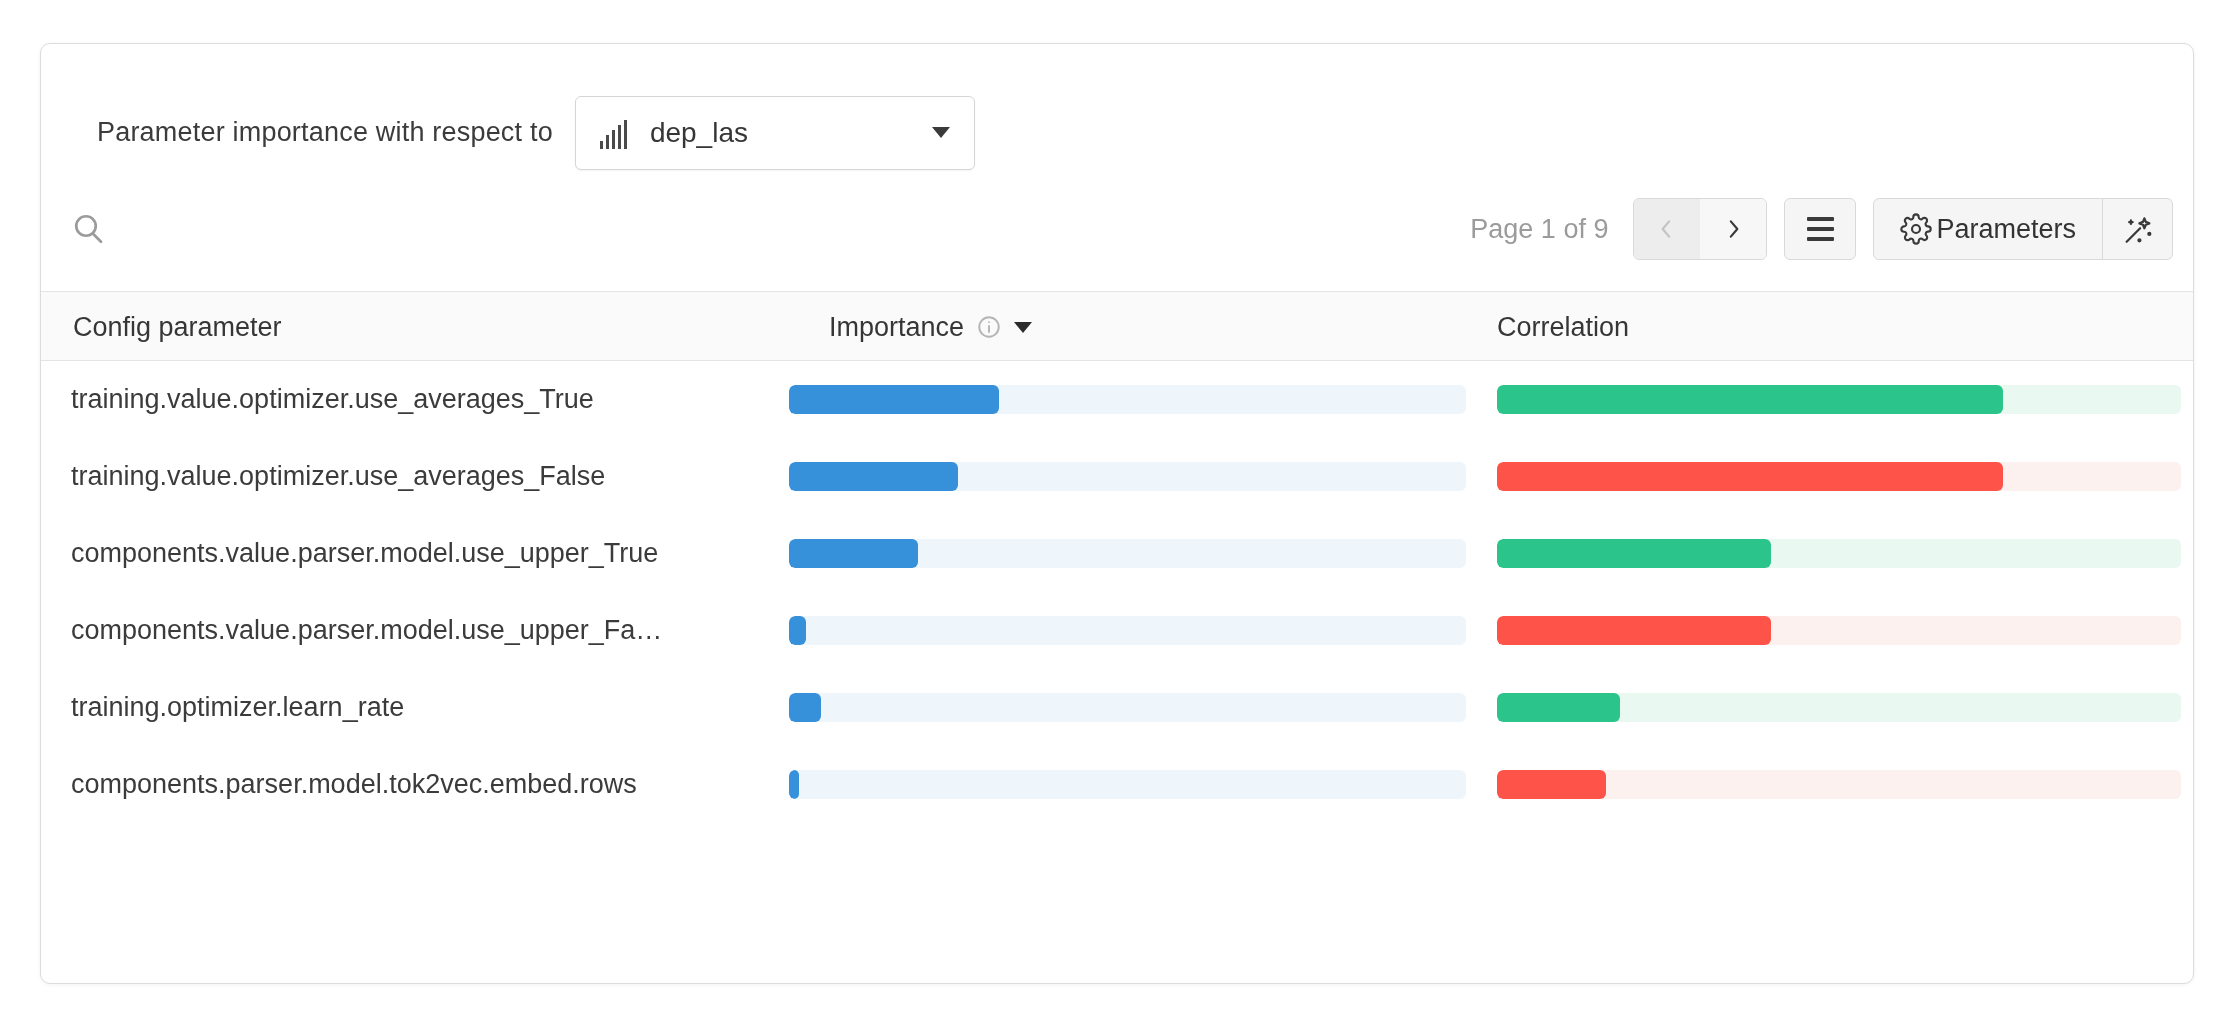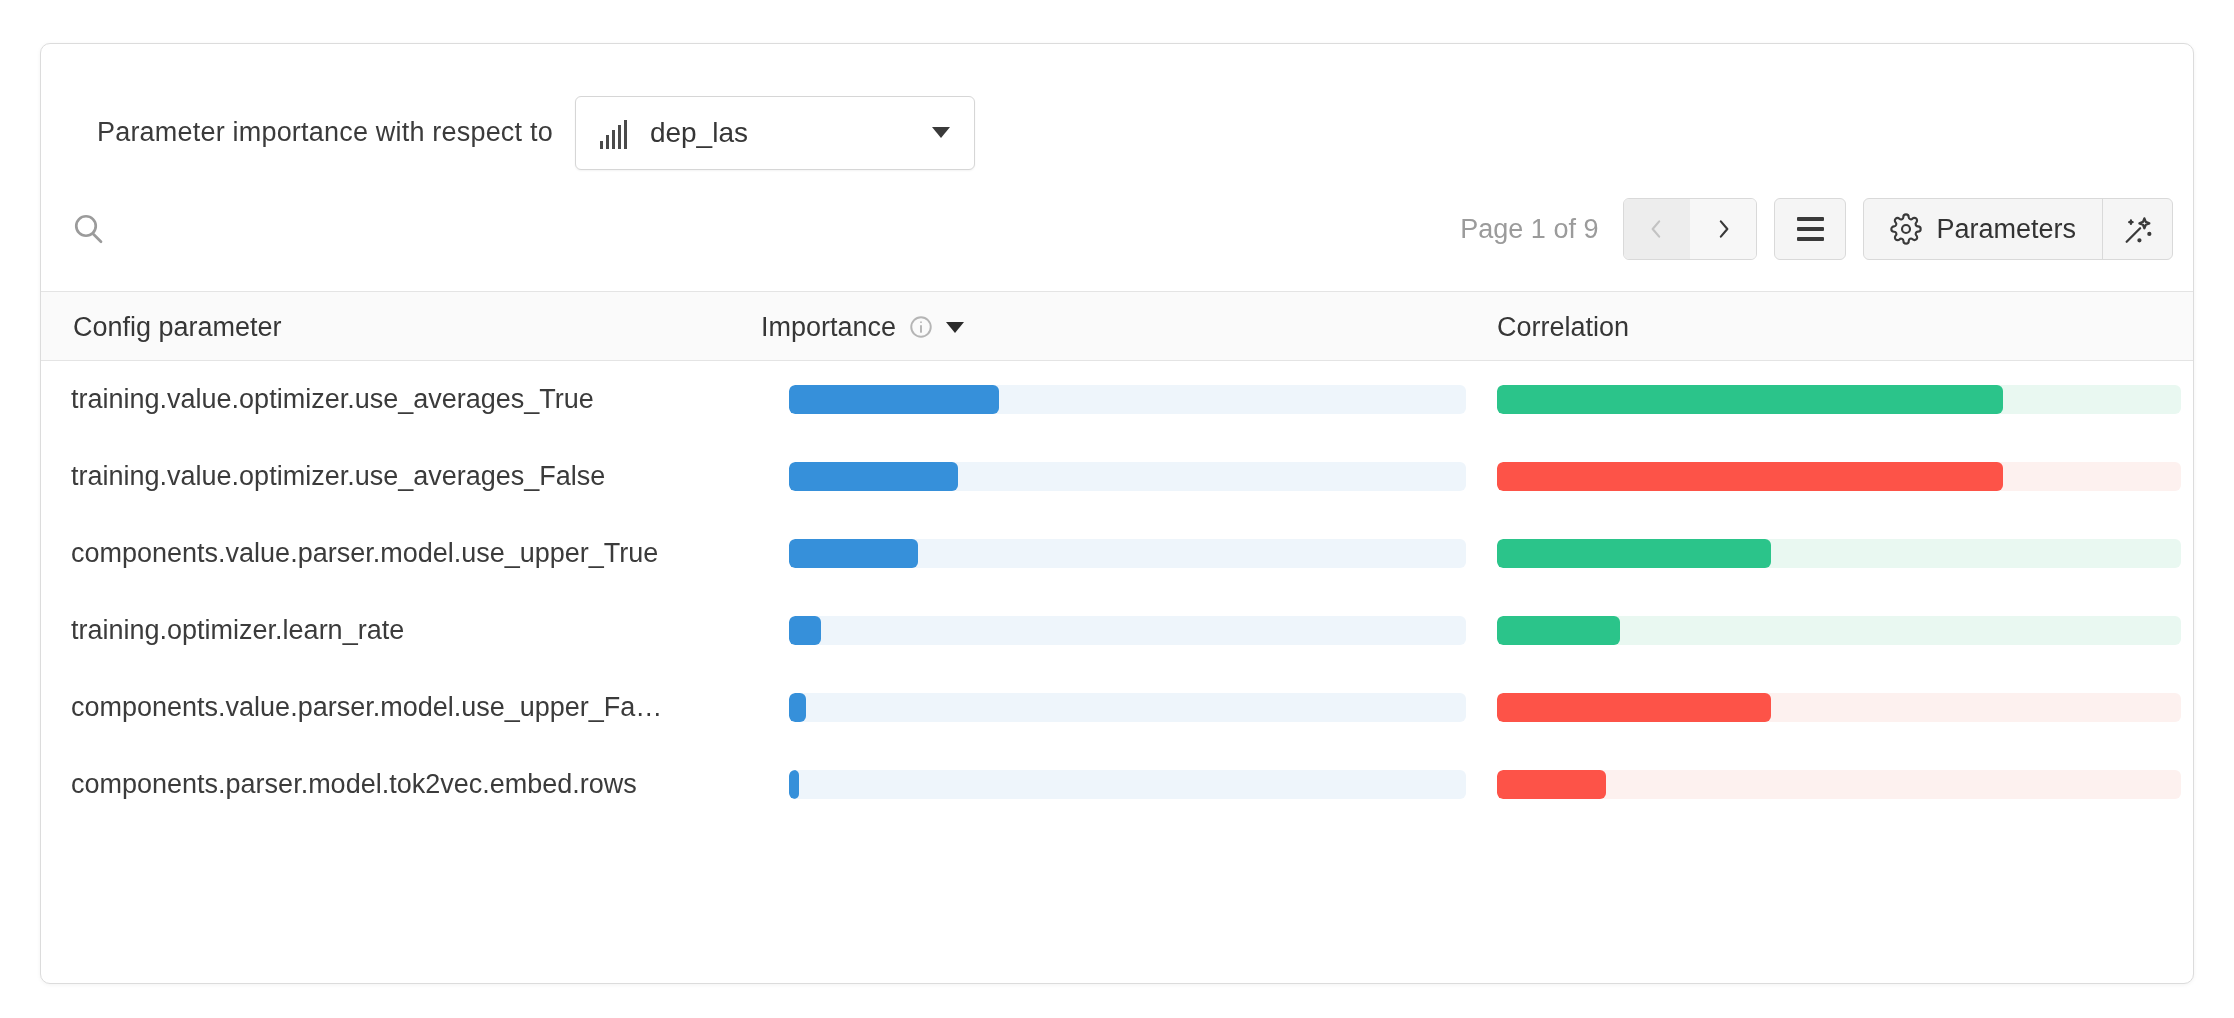--- a/index.html
+++ b/index.html
@@ -92,7 +92,7 @@
     background: #f5f5f5; overflow: hidden;
   }
   .params-main {
-    display: flex; align-items: center; gap: 14px;
+    display: flex; align-items: center; gap: 4px;
     padding: 0 26px; cursor: pointer;
   }
   .params-label { font-size: 27px; color: #333; }

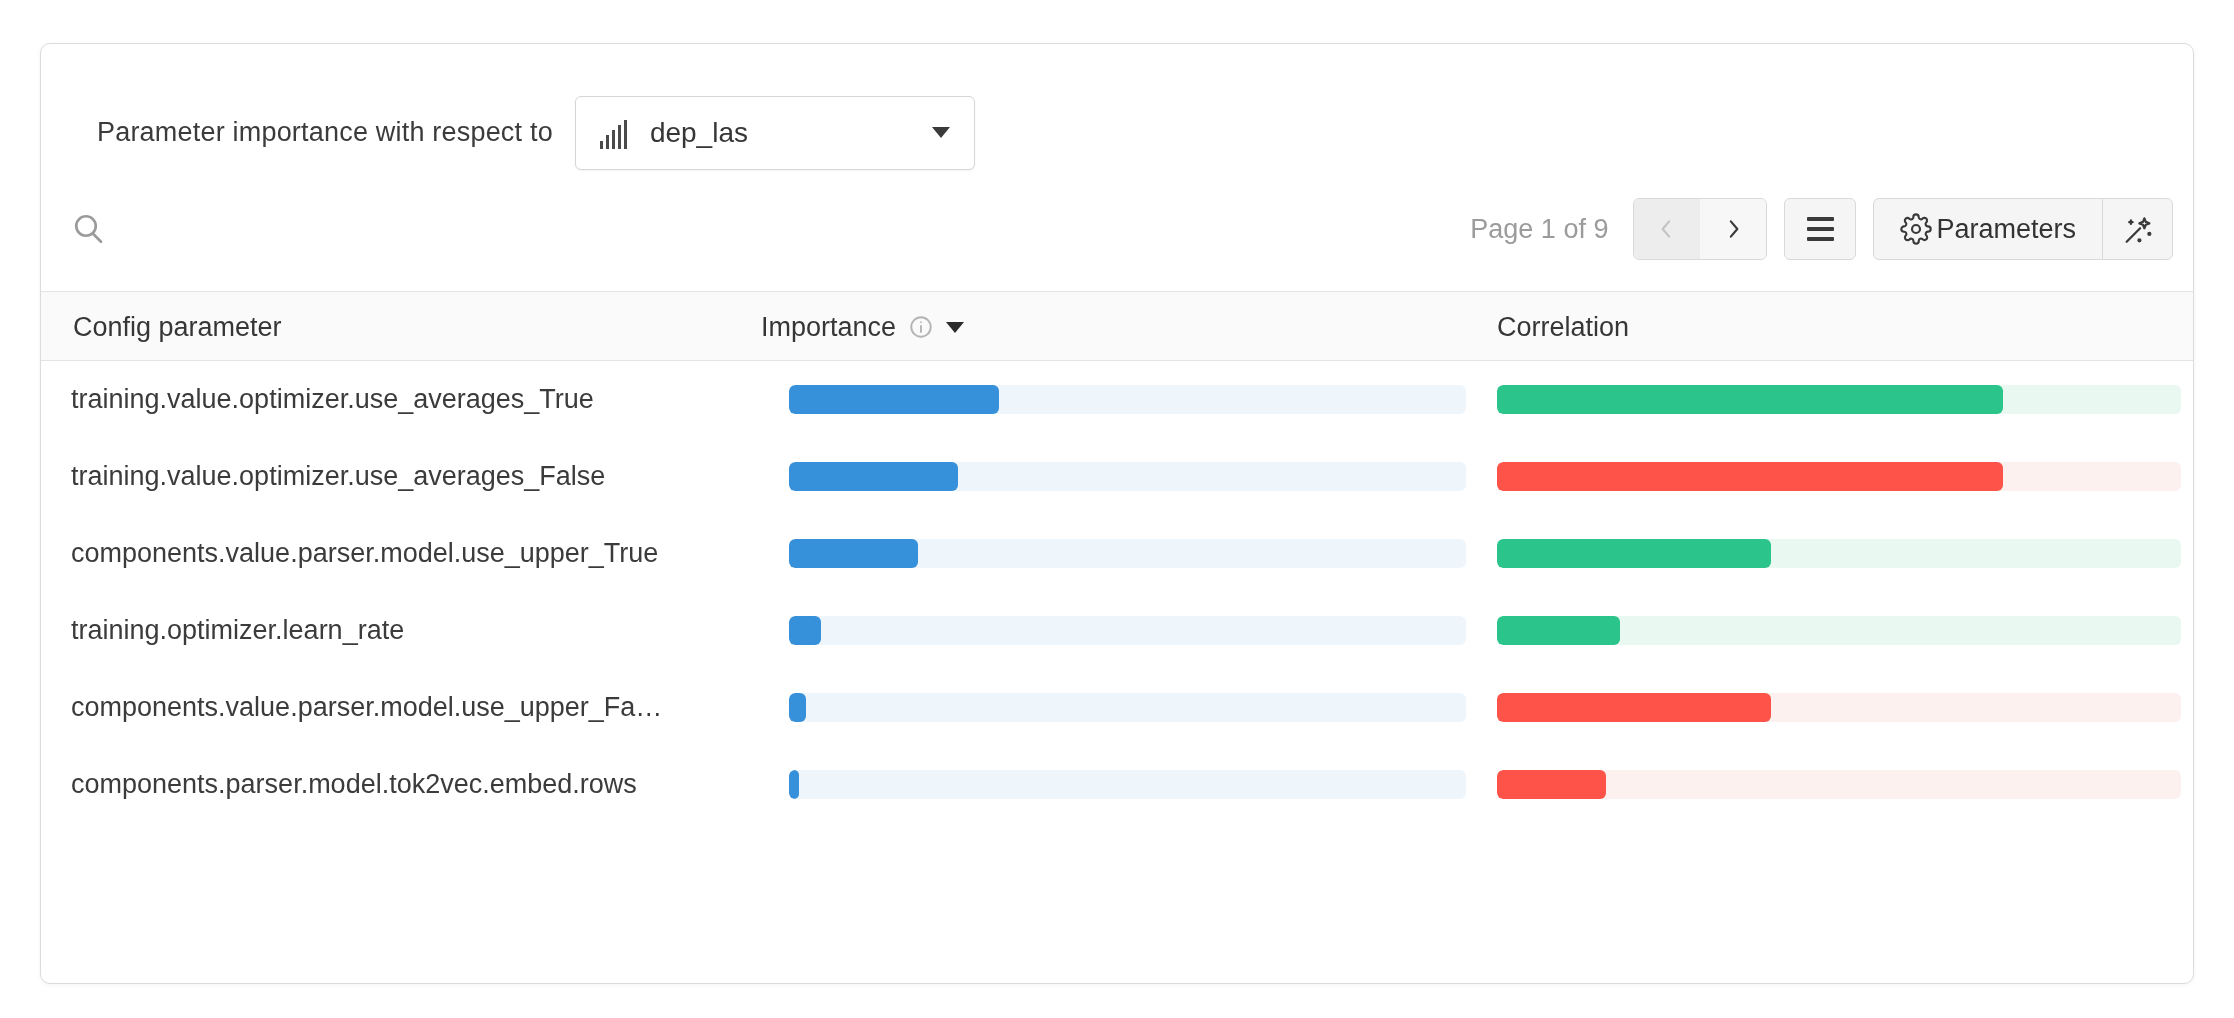--- a/index.html
+++ b/index.html
@@ -111,7 +111,7 @@
   }
   .thead .th { position: absolute; top: 0; height: 70px; display: flex; align-items: center; font-size: 27px; color: #363636; }
   .th-config { left: 32px; }
-  .th-importance { left: 720px; gap: 12px; cursor: pointer; }
+  .th-importance { left: 788px; gap: 12px; cursor: pointer; }
   .th-correlation { left: 1456px; }
   .sort-caret {
     width: 0; height: 0;

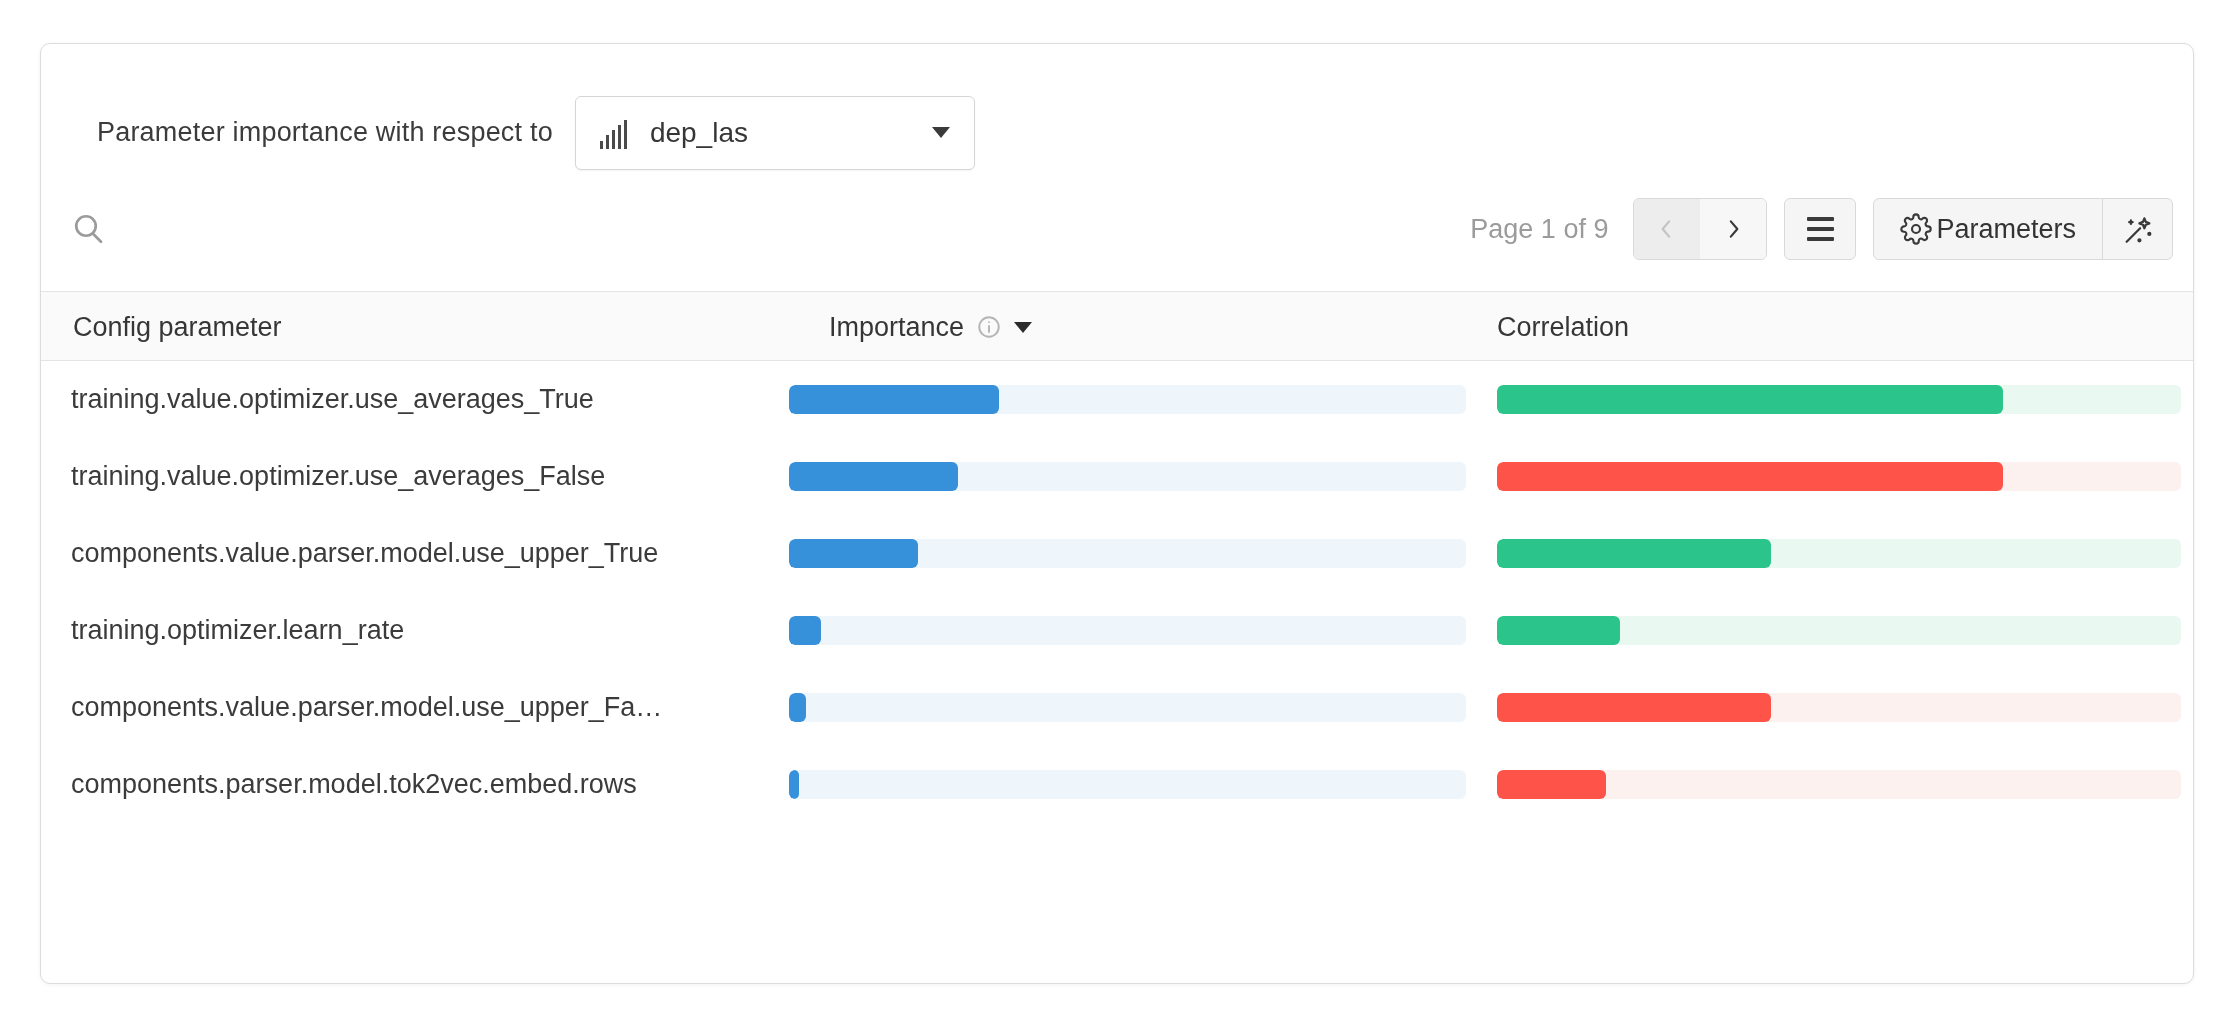--- a/index.html
+++ b/index.html
@@ -259,6 +259,16 @@
 
 
   <div class="trow">
+    <div class="row-name">components.value.parser.model.use_upper_Fa…</div>
+    <div class="bar-track imp-track" style="background: rgb(238, 245, 251);">
+      <div class="bar-fill" style="width: 2.5%; background: rgb(54, 144, 218);"></div>
+    </div>
+    <div class="bar-track corr-track" style="background: rgb(253, 241, 239);">
+      <div class="bar-fill" style="width: 40%; background: rgb(253, 83, 72);"></div>
+    </div>
+  </div>
+
+  <div class="trow">
     <div class="row-name">training.optimizer.learn_rate</div>
     <div class="bar-track imp-track" style="background: rgb(238, 245, 251);">
       <div class="bar-fill" style="width: 4.7%; background: rgb(54, 144, 218);"></div>
@@ -269,16 +279,6 @@
   </div>
 
   <div class="trow">
-    <div class="row-name">components.value.parser.model.use_upper_Fa…</div>
-    <div class="bar-track imp-track" style="background: rgb(238, 245, 251);">
-      <div class="bar-fill" style="width: 2.5%; background: rgb(54, 144, 218);"></div>
-    </div>
-    <div class="bar-track corr-track" style="background: rgb(253, 241, 239);">
-      <div class="bar-fill" style="width: 40%; background: rgb(253, 83, 72);"></div>
-    </div>
-  </div>
-
-  <div class="trow">
     <div class="row-name">components.parser.model.tok2vec.embed.rows</div>
     <div class="bar-track imp-track" style="background: rgb(238, 245, 251);">
       <div class="bar-fill" style="width: 1.5%; background: rgb(54, 144, 218);"></div>

